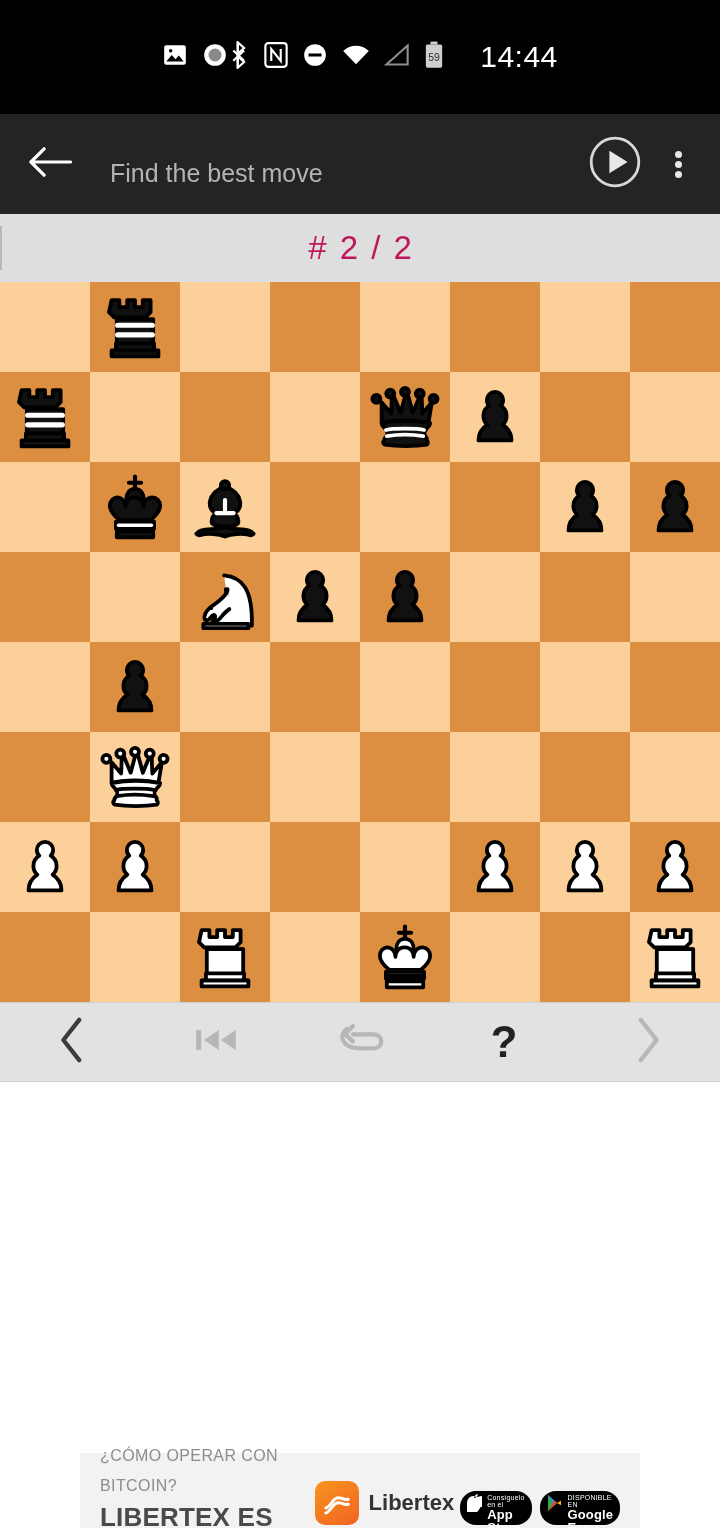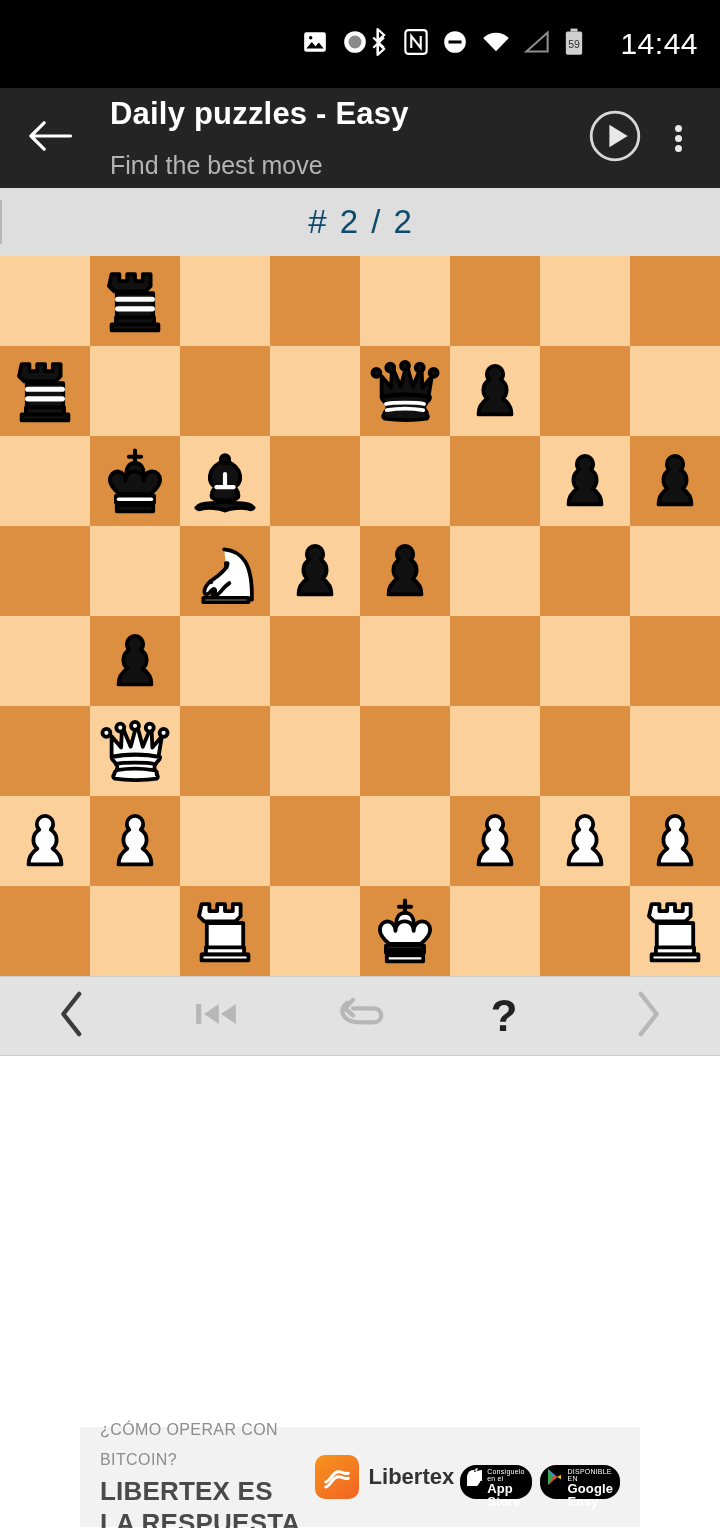--- a/index.html
+++ b/index.html
@@ -17,11 +17,11 @@
 
   
   .statusbar {
-    height: 88px;
+    height: 114px;
     background: #000000;
     display: flex;
     align-items: center;
-    justify-content: flex-end;
+    justify-content: center;
     padding: 9px 22px;
     box-sizing: border-box;
   }

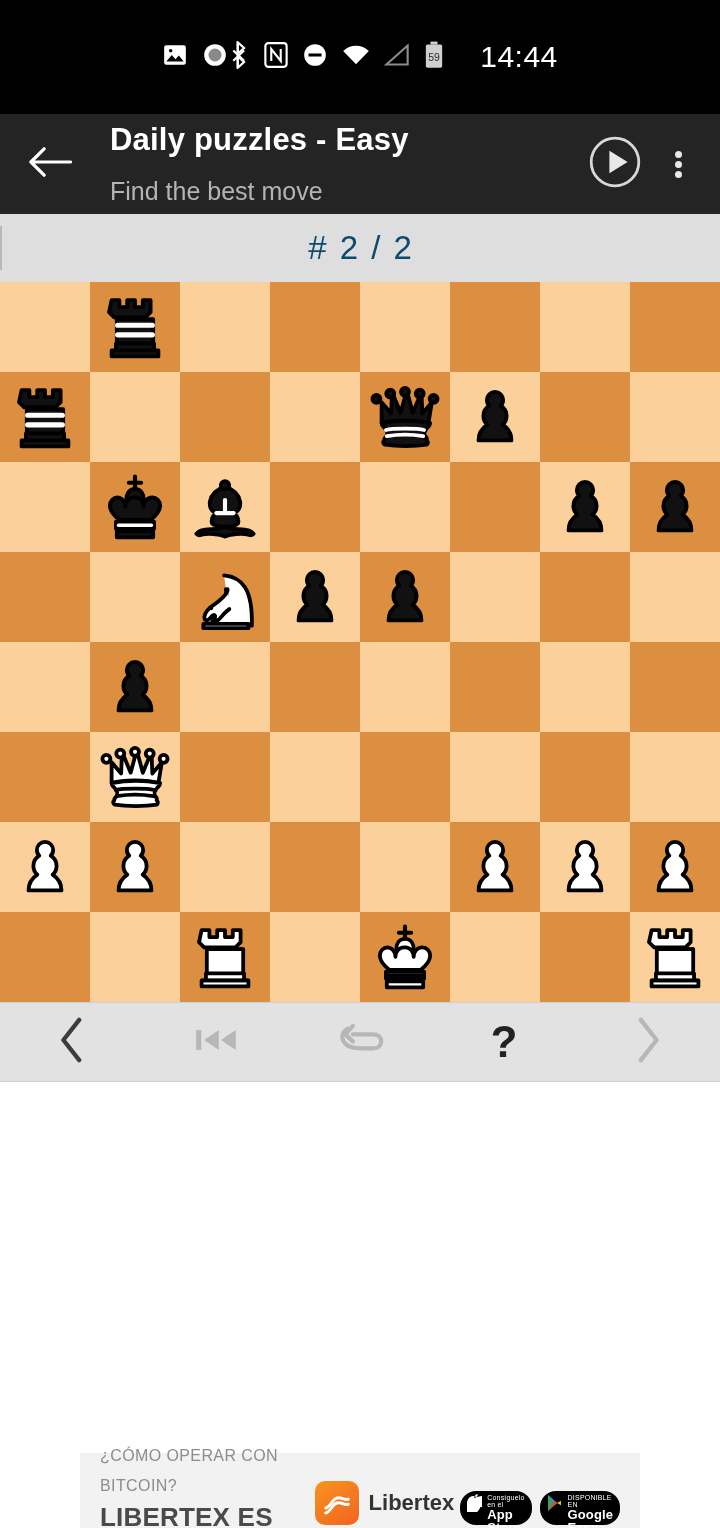--- a/index.html
+++ b/index.html
@@ -291,7 +291,6 @@
     </span>
   </div>
   <div class="appbar-titles">
-    <div class="appbar-title">Daily puzzles - Easy</div>
     <div class="appbar-subtitle">Find the best move</div>
   </div>
   <div class="appbar-actions">

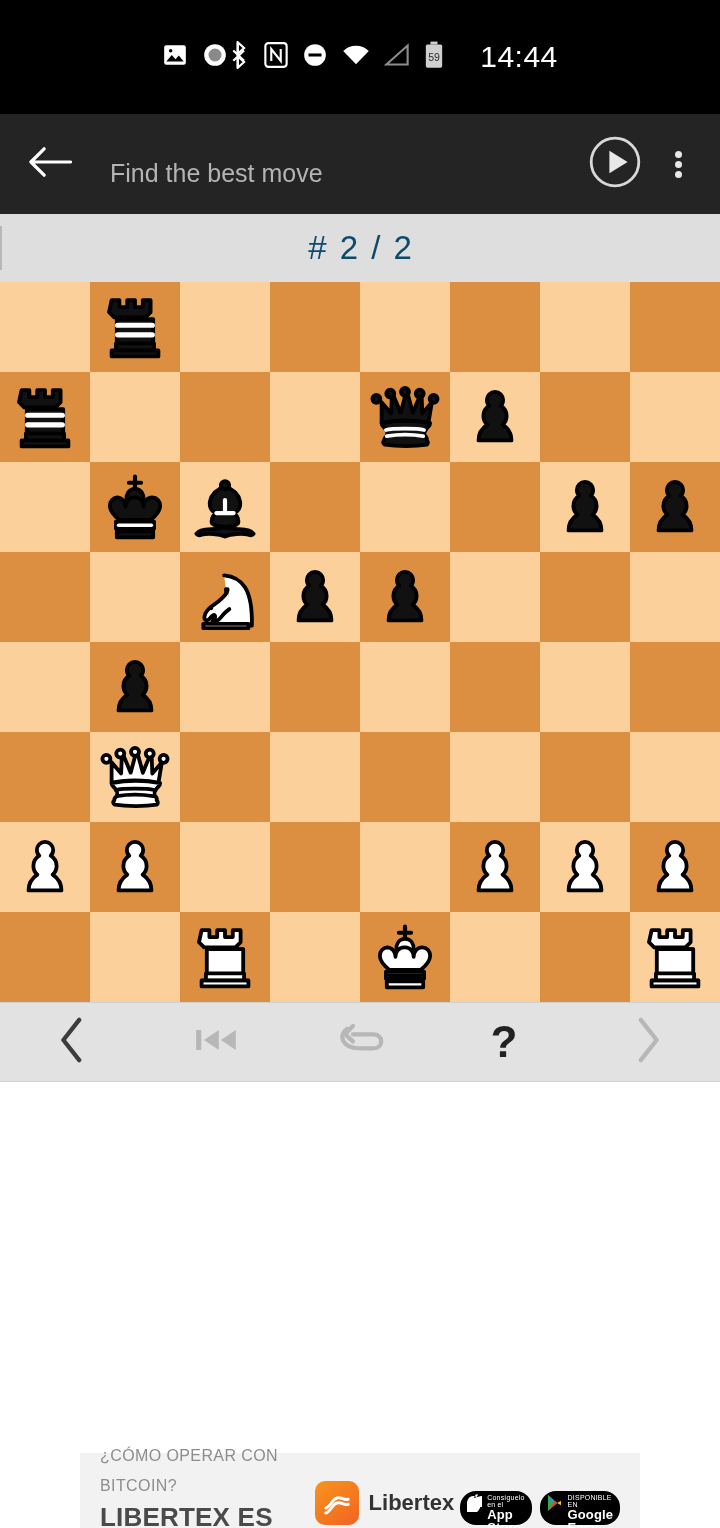--- a/index.html
+++ b/index.html
@@ -112,7 +112,7 @@
     align-items: center;
     justify-content: center;
     font-size: 33px;
-    color: #0c4a6e;
+    color: #be185d;
     letter-spacing: 2px;
   }
 

